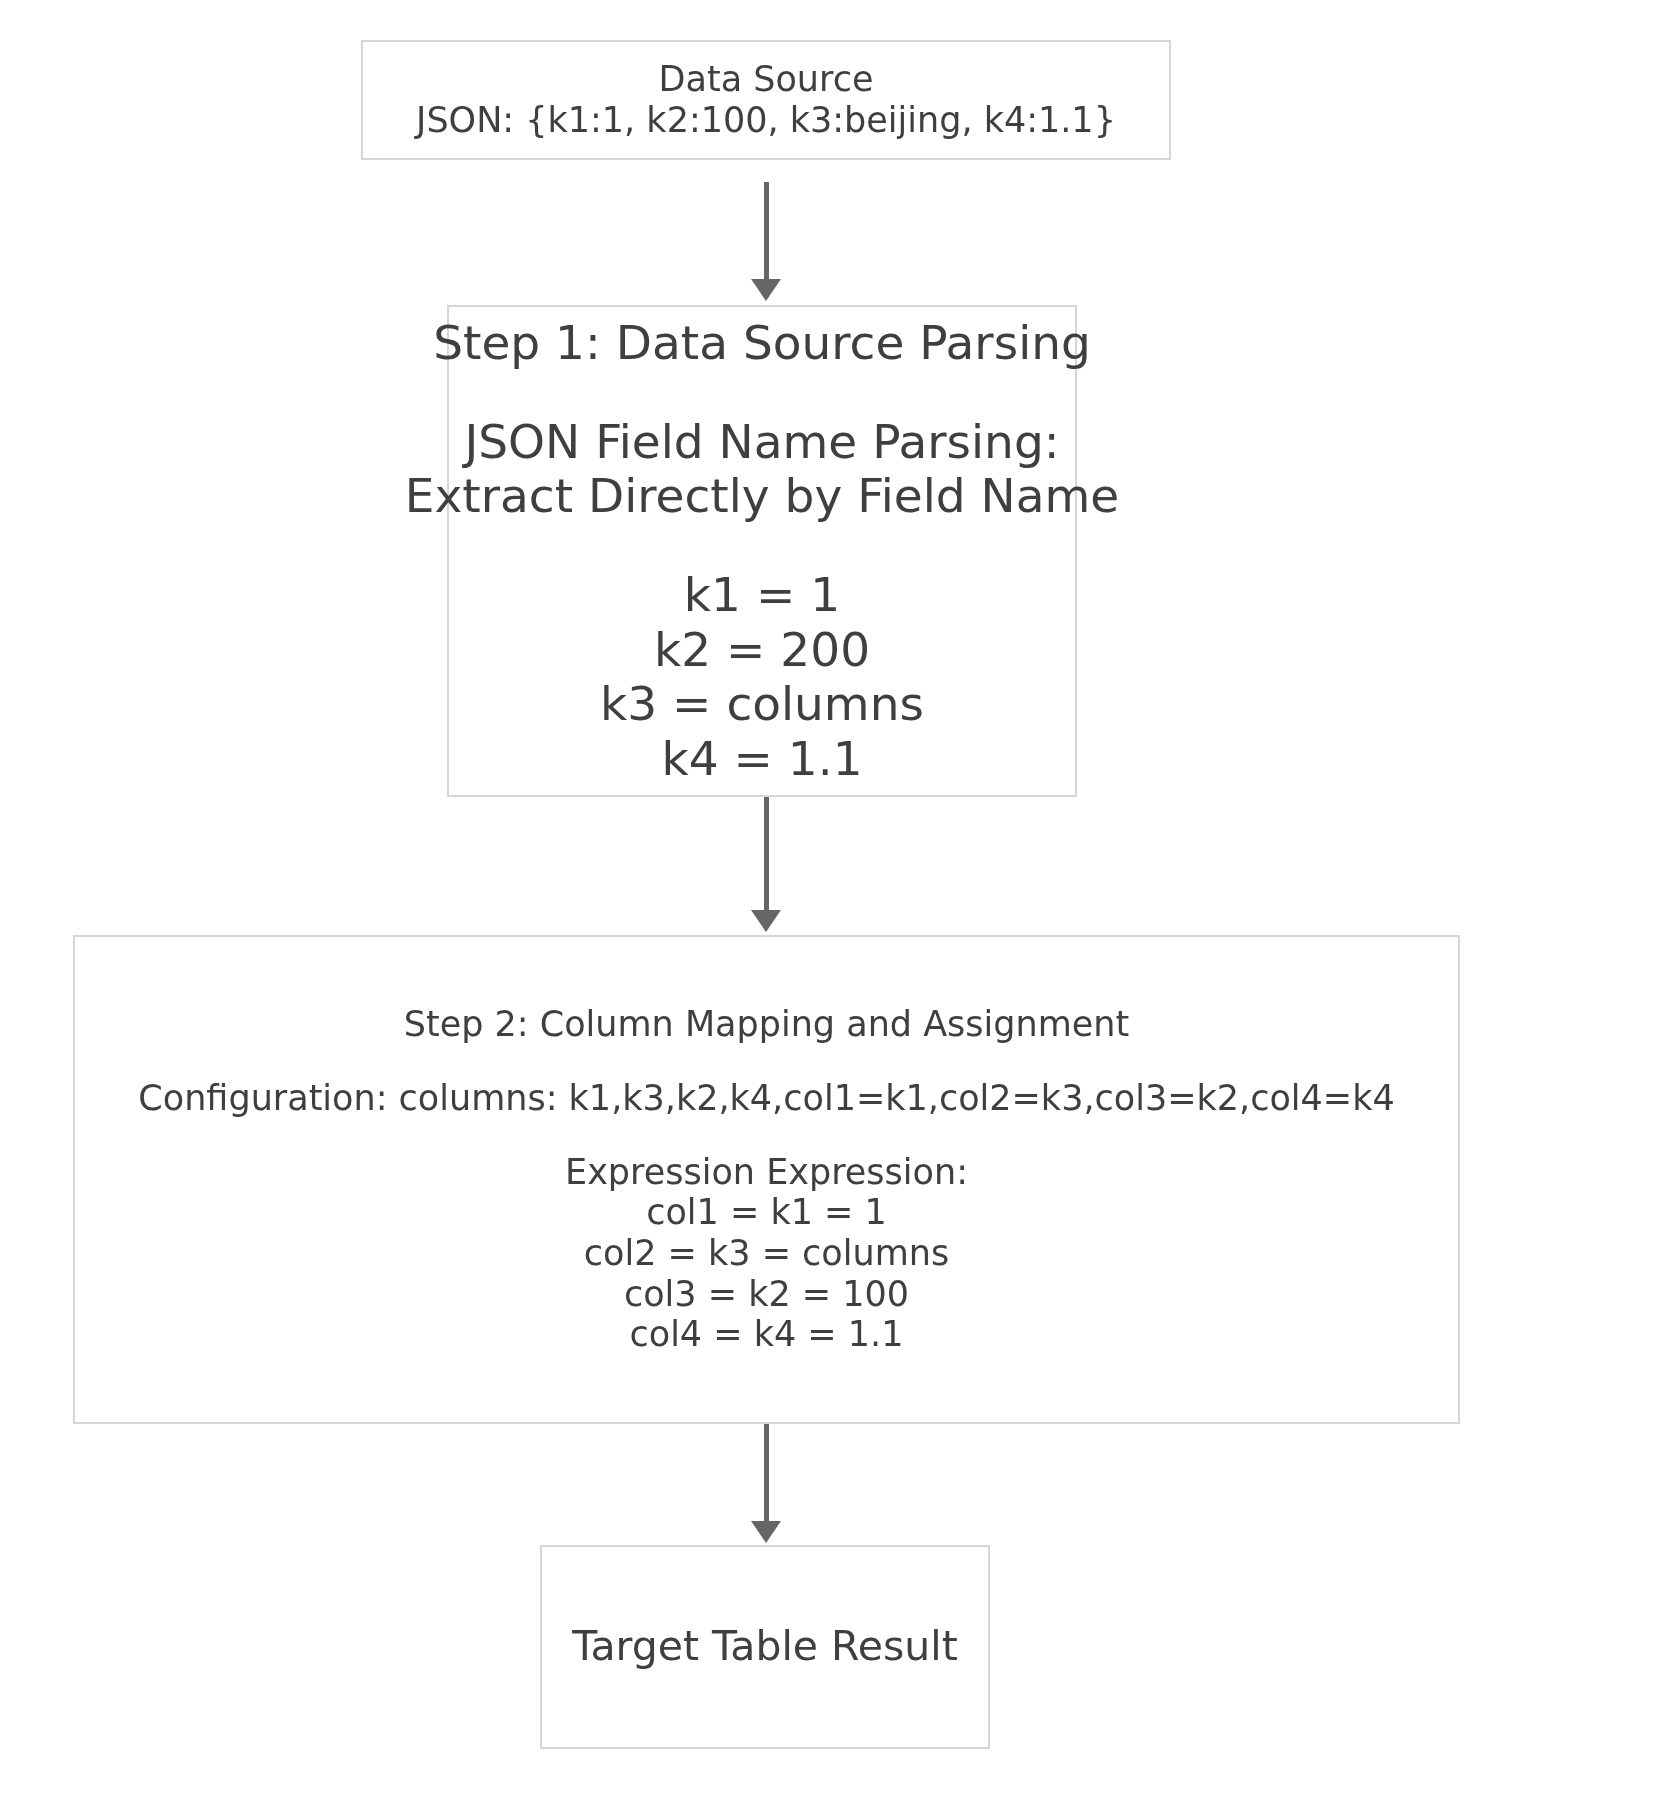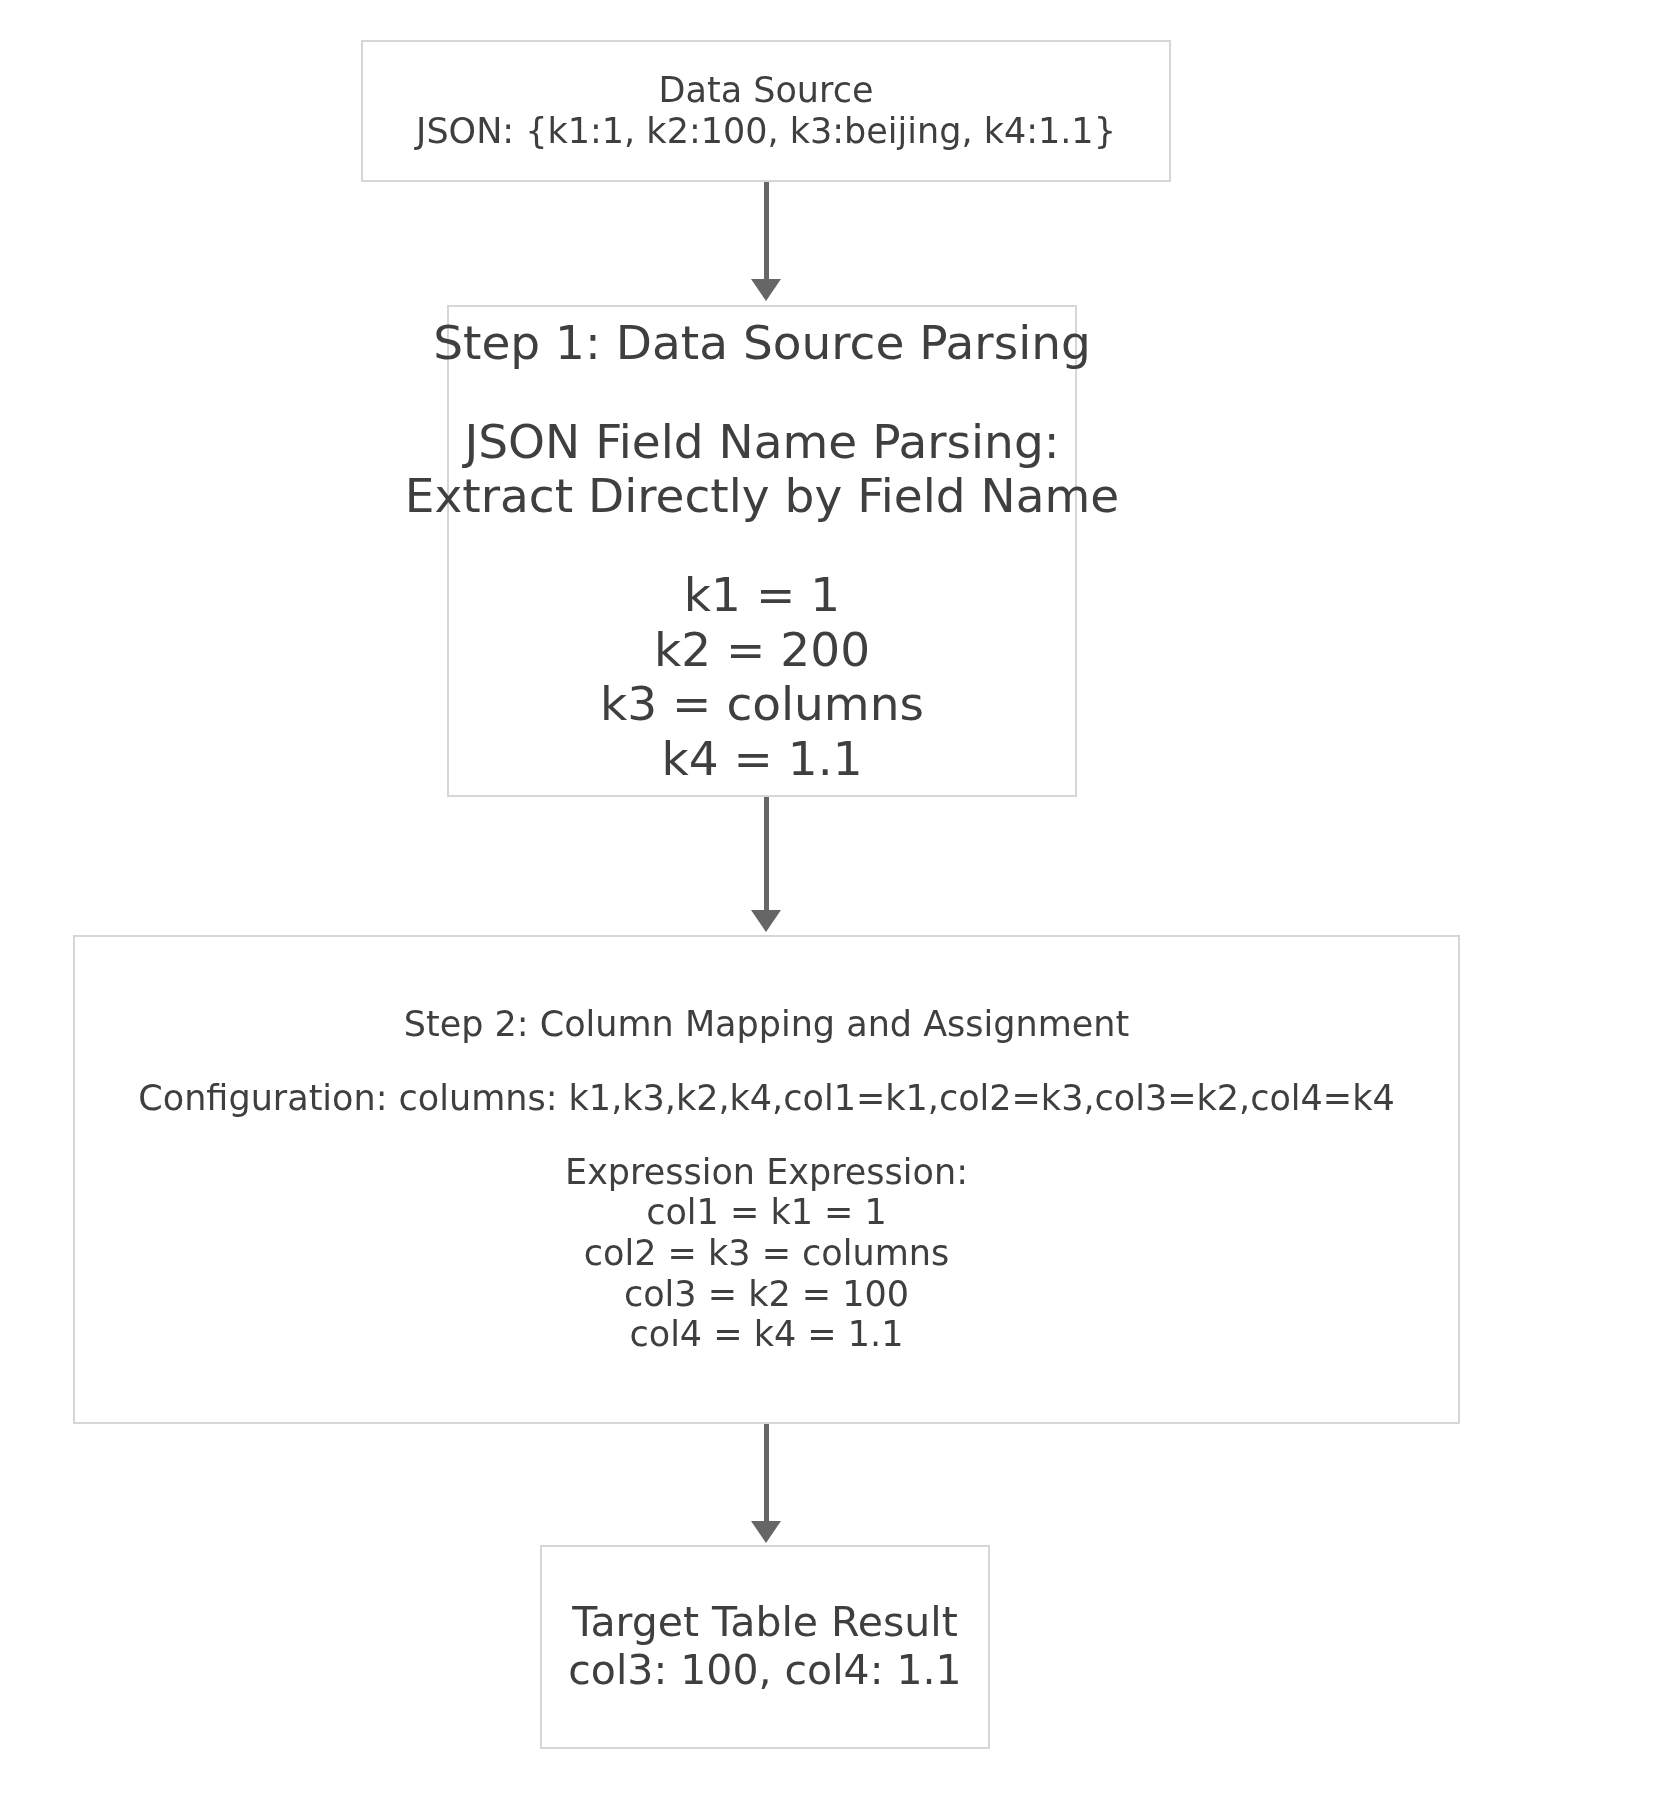--- a/index.html
+++ b/index.html
@@ -44,7 +44,7 @@
   
   #node-source {
     left: 361px;  top: 40px;
-    width: 810px; height: 142px;
+    width: 810px; height: 120px;
     font-size: 35px;
   }
   #node-step1 {

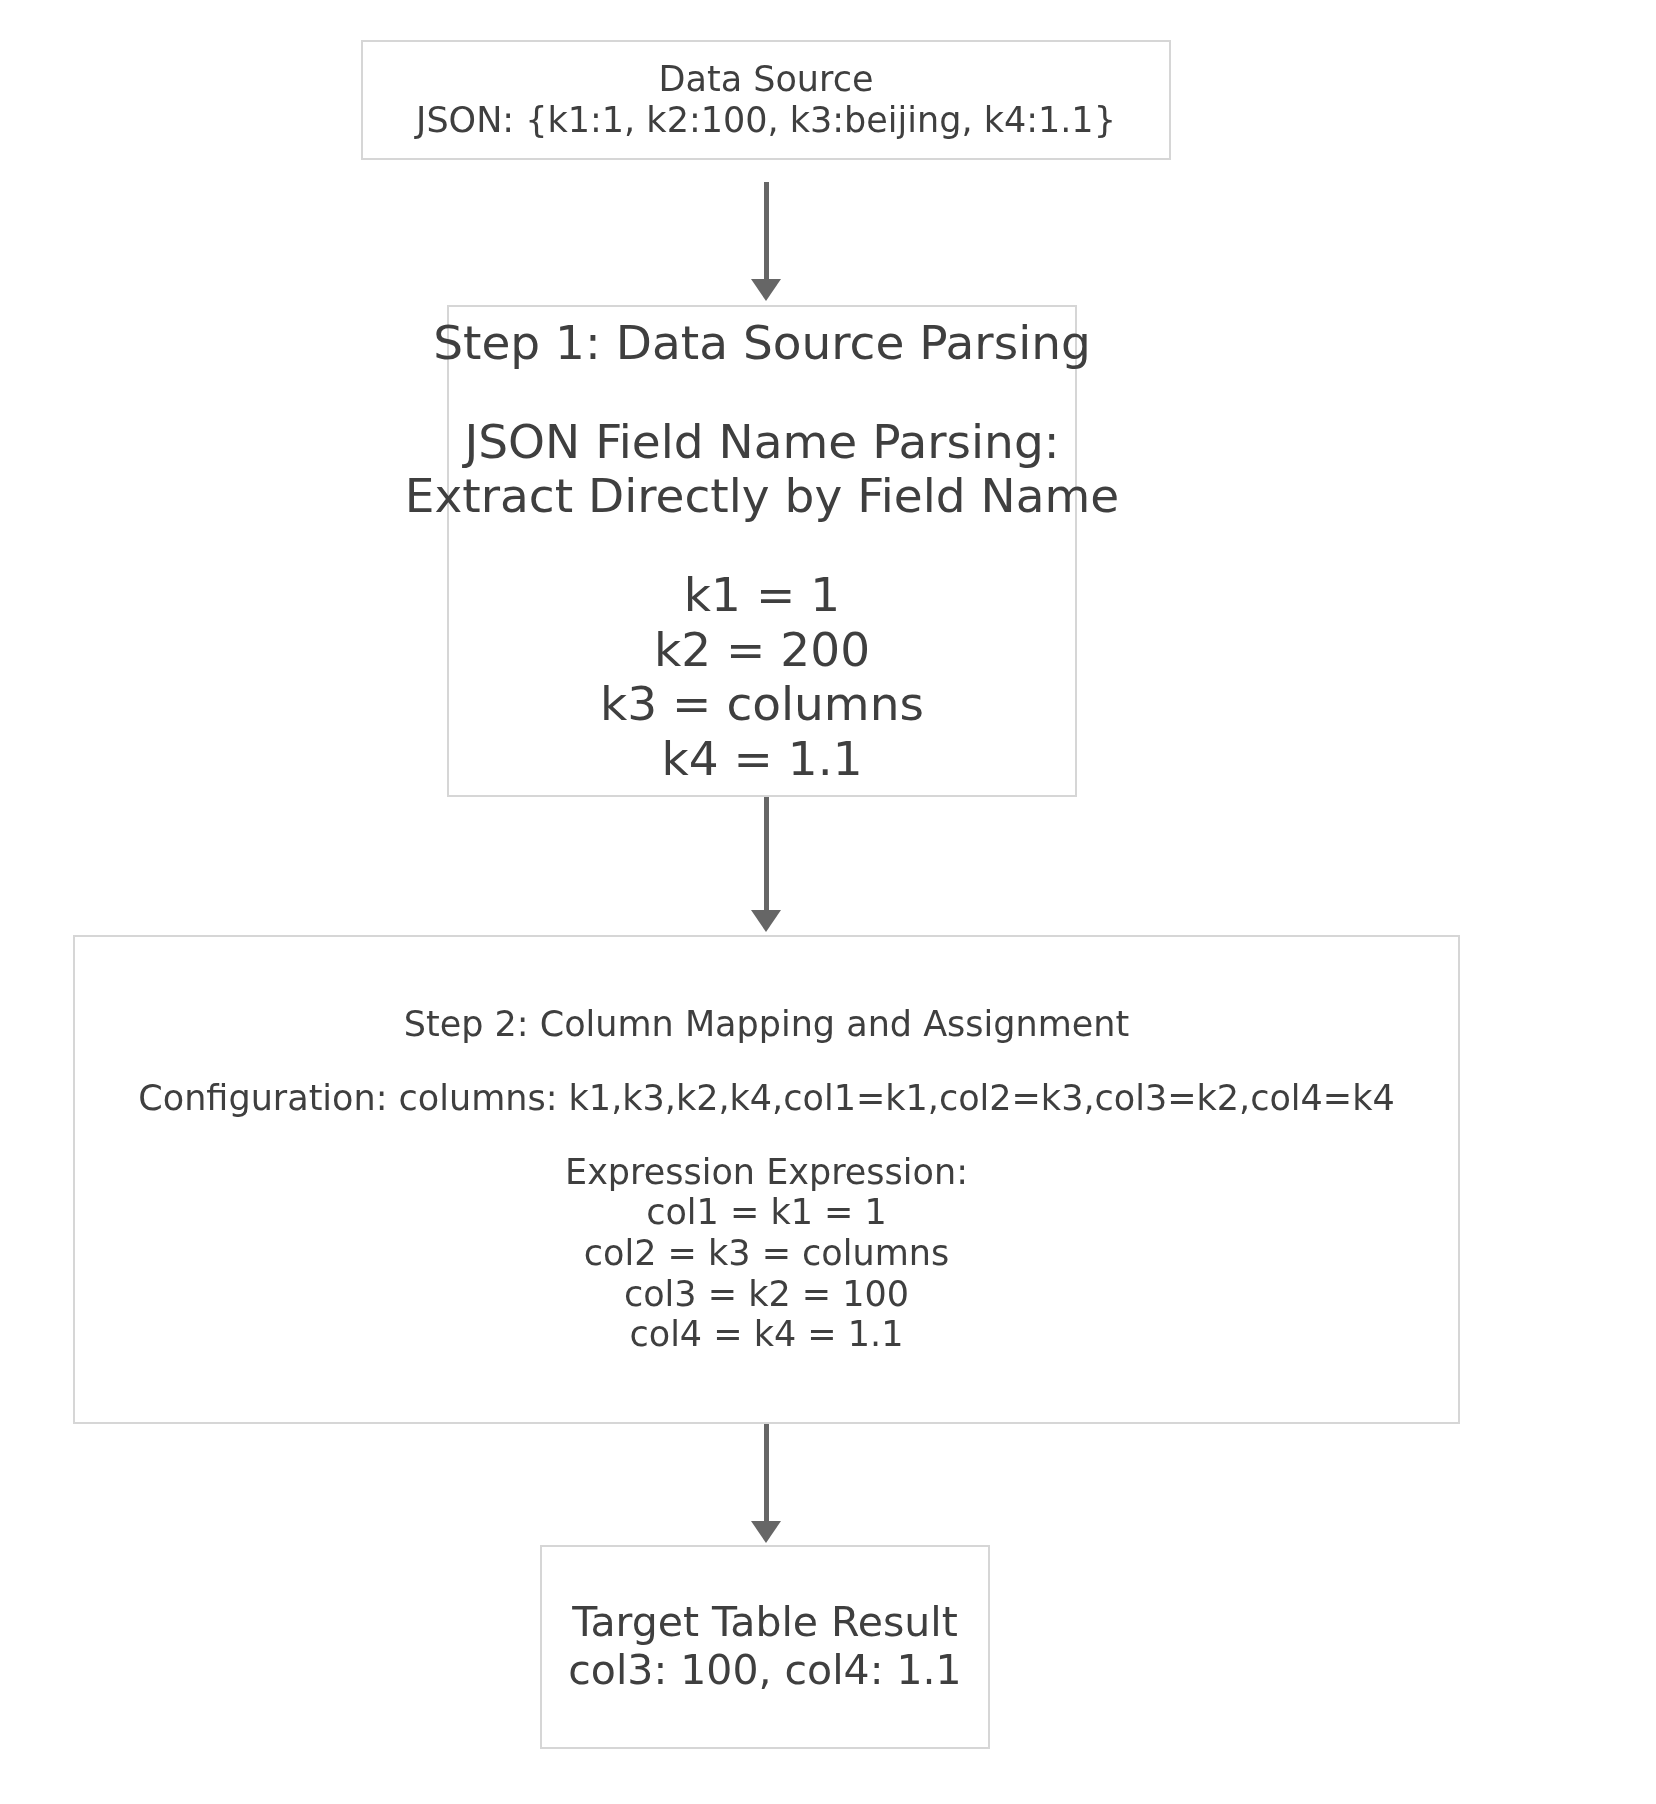--- a/index.html
+++ b/index.html
@@ -147,7 +147,6 @@
 
   <div class="node" id="node-result">
     <span class="line">Target Table Result</span>
-    <span class="line">col3: 100, col4: 1.1</span>
   </div>
 
 </div>

